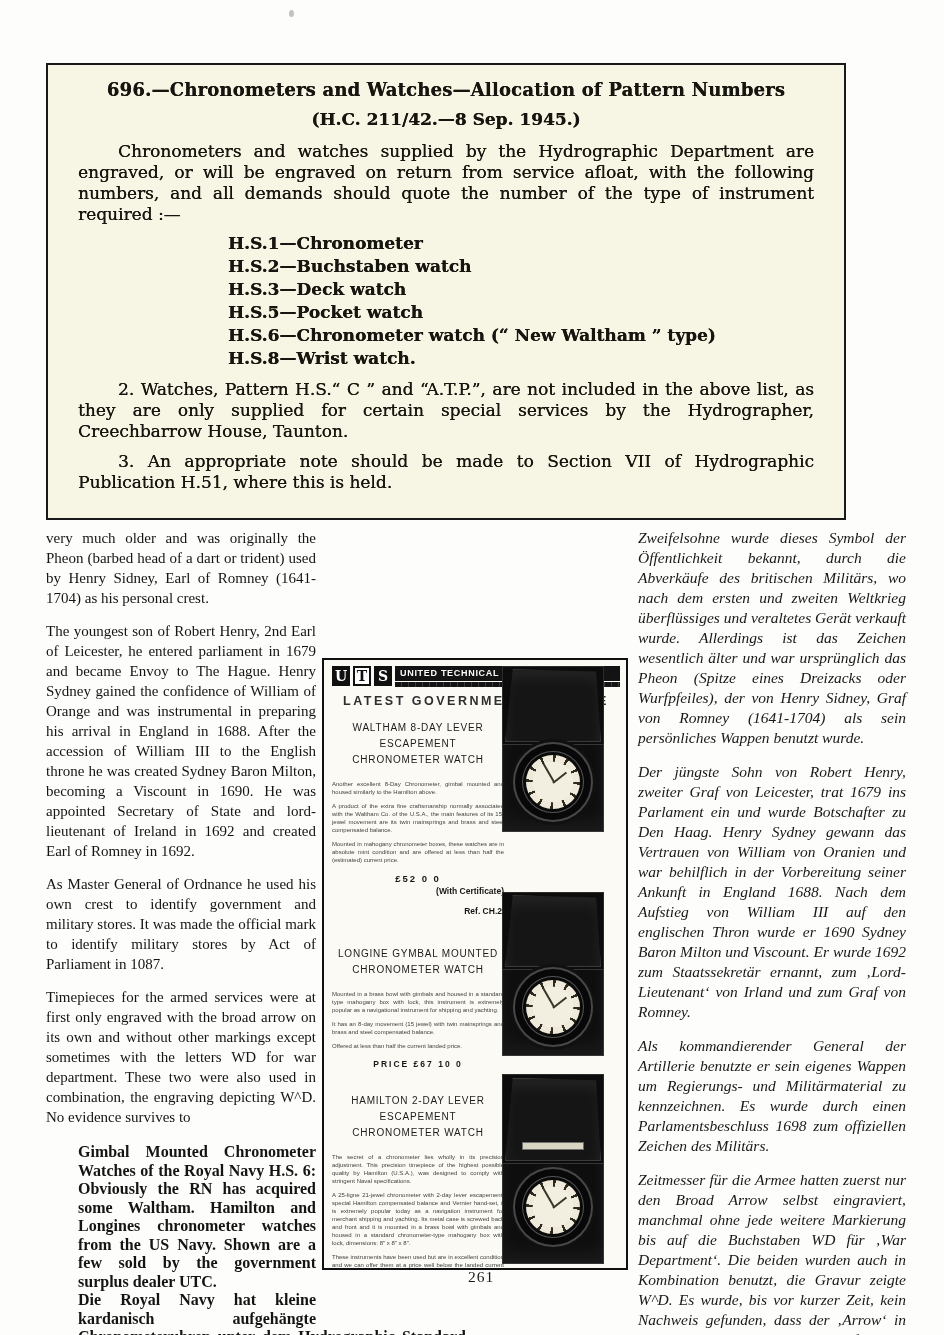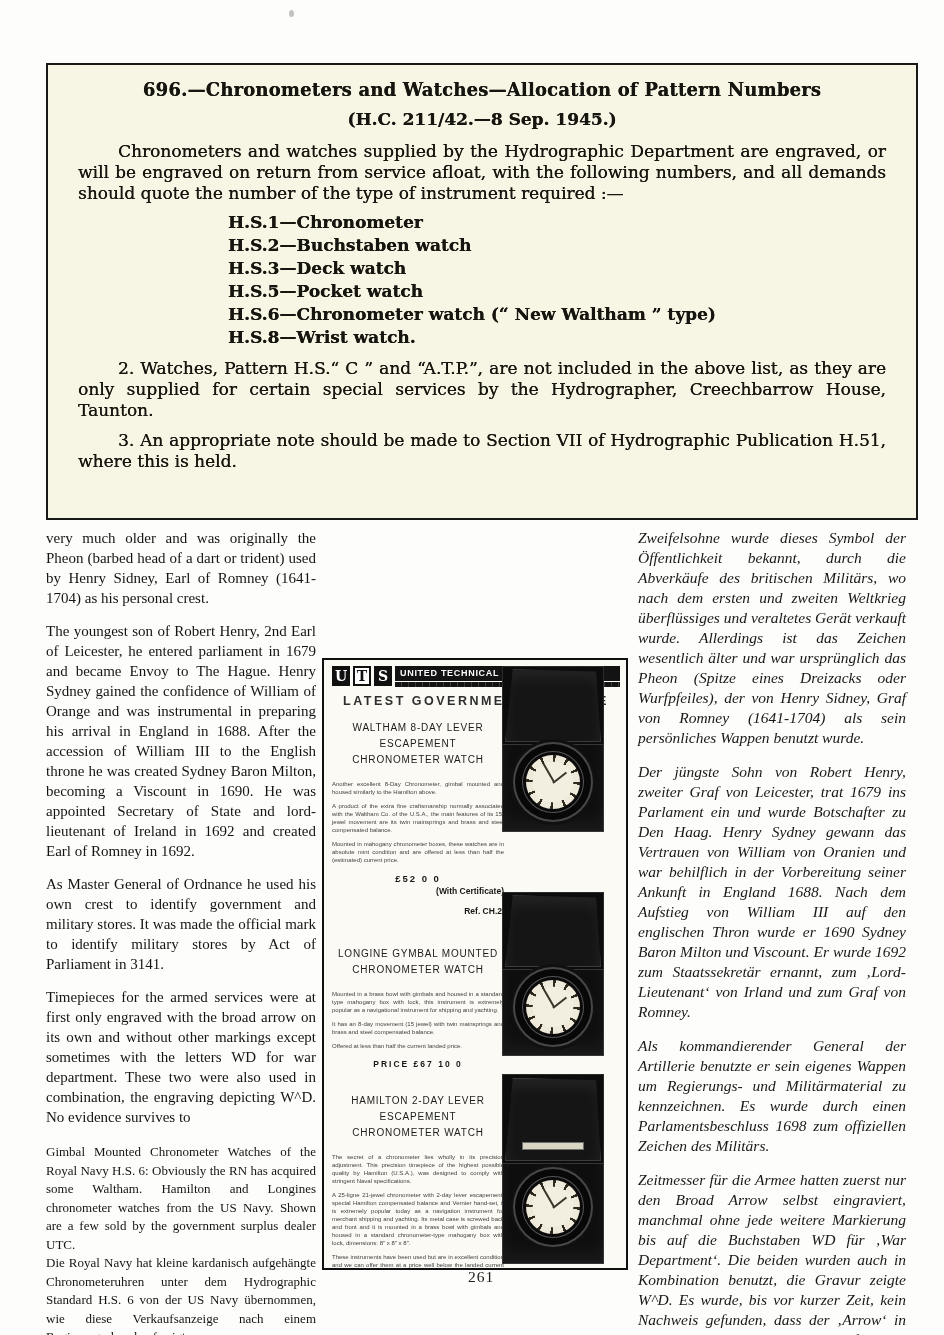--- a/index.html
+++ b/index.html
@@ -9,7 +9,7 @@
   .speck { position:absolute; left:289px; top:10px; width:5px; height:7px; background:#aaa; border-radius:50%; opacity:.7; }
 
   
-  .notice { position:absolute; left:46px; top:63px; width:872px; height:457px;
+  .notice { position:absolute; left:46px; top:63px; width:800px; height:457px;
             background:#f7f5e3; border:2px solid #191919; padding:14px 30px 10px 30px;
             font-family:"DejaVu Serif", serif; color:#17150f; text-shadow:0.2px 0 0 currentColor; }
   .notice-title { text-align:center; font-weight:700; font-size:18px; line-height:22px; letter-spacing:.2px; }

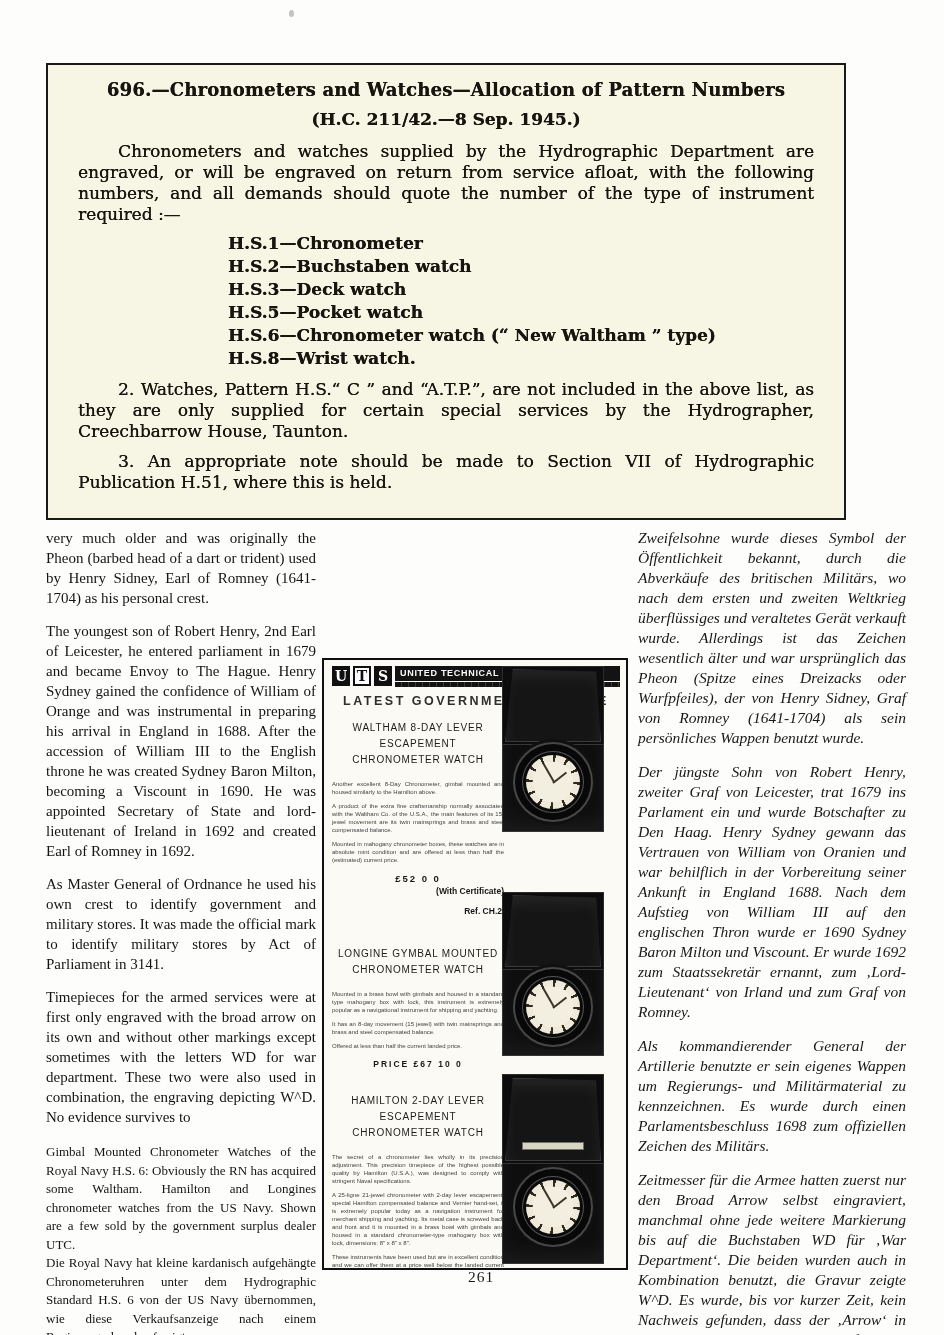--- a/index.html
+++ b/index.html
@@ -111,7 +111,7 @@
     <div class="sp"></div>
     <p>very much older and was originally the Pheon (barbed head of a dart or trident) used by Henry Sidney, Earl of Romney (1641-1704) as his personal crest.</p>
     <p>The youngest son of Robert Henry, 2nd Earl of Leicester, he entered parliament in 1679 and became Envoy to The Hague. Henry Sydney gained the confidence of William of Orange and was instrumental in preparing his arrival in England in 1688. After the accession of William III to the English throne he was created Sydney Baron Milton, becoming a Viscount in 1690. He was appointed Secretary of State and lord-lieutenant of Ireland in 1692 and created Earl of Romney in 1692.</p>
-    <p>As Master General of Ordnance he used his own crest to identify government and military stores. It was made the official mark to identify military stores by Act of Parliament in 3141.</p>
+    <p>As Master General of Ordnance he used his own crest to identify government and military stores. It was made the official mark to identify military stores by Act of Parliament in 1087.</p>
     <p>Timepieces for the armed services were at first only engraved with the broad arrow on its own and without other markings except sometimes with the letters WD for war department. These two were also used in combination, the engraving depicting W^D. No evidence survives to</p>
     <div class="caption">Gimbal Mounted Chronometer Watches of the Royal Navy H.S. 6: Obviously the RN has acquired some Waltham. Hamilton and Longines chronometer watches from the US Navy. Shown are a few sold by the government surplus dealer UTC.</div>
     <div class="caption" style="margin-top:0;">Die Royal Navy hat kleine kardanisch aufgehängte Chronometeruhren unter dem Hydrographic Standard H.S. 6 von der US Navy übernommen, wie diese Verkaufsanzeige nach einem Regierungsabverkauf zeigt.</div>

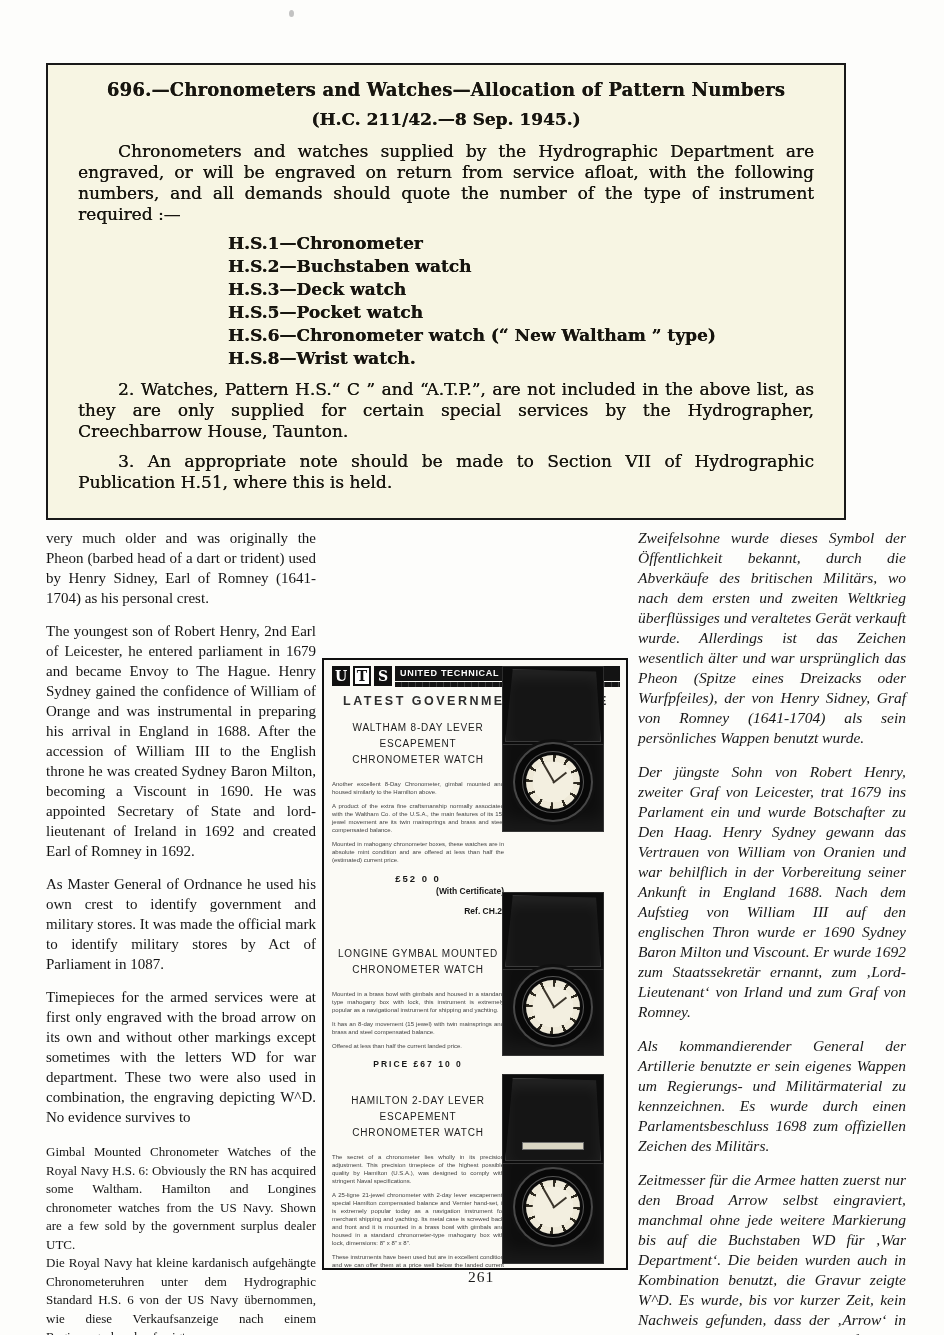--- a/index.html
+++ b/index.html
@@ -23,7 +23,7 @@
             font-size:15px; line-height:20px; text-align:justify; color:#141414; }
   .col-en .sp { float:right; width:150px; height:664px; margin-top:130px; }
   .col-en p { margin-bottom:13px; }
-  .caption { font-weight:400; font-size:13px; line-height:18.5px; margin-top:16px; text-align:justify; }
+  .caption { font-weight:700; font-size:16px; line-height:18.5px; margin-top:16px; text-align:justify;margin-left:32px; }
 
   .col-de { position:absolute; left:476px; top:528px; width:430px;
             font-style:italic; font-size:15.5px; line-height:20px; text-align:justify; color:#181818; }

